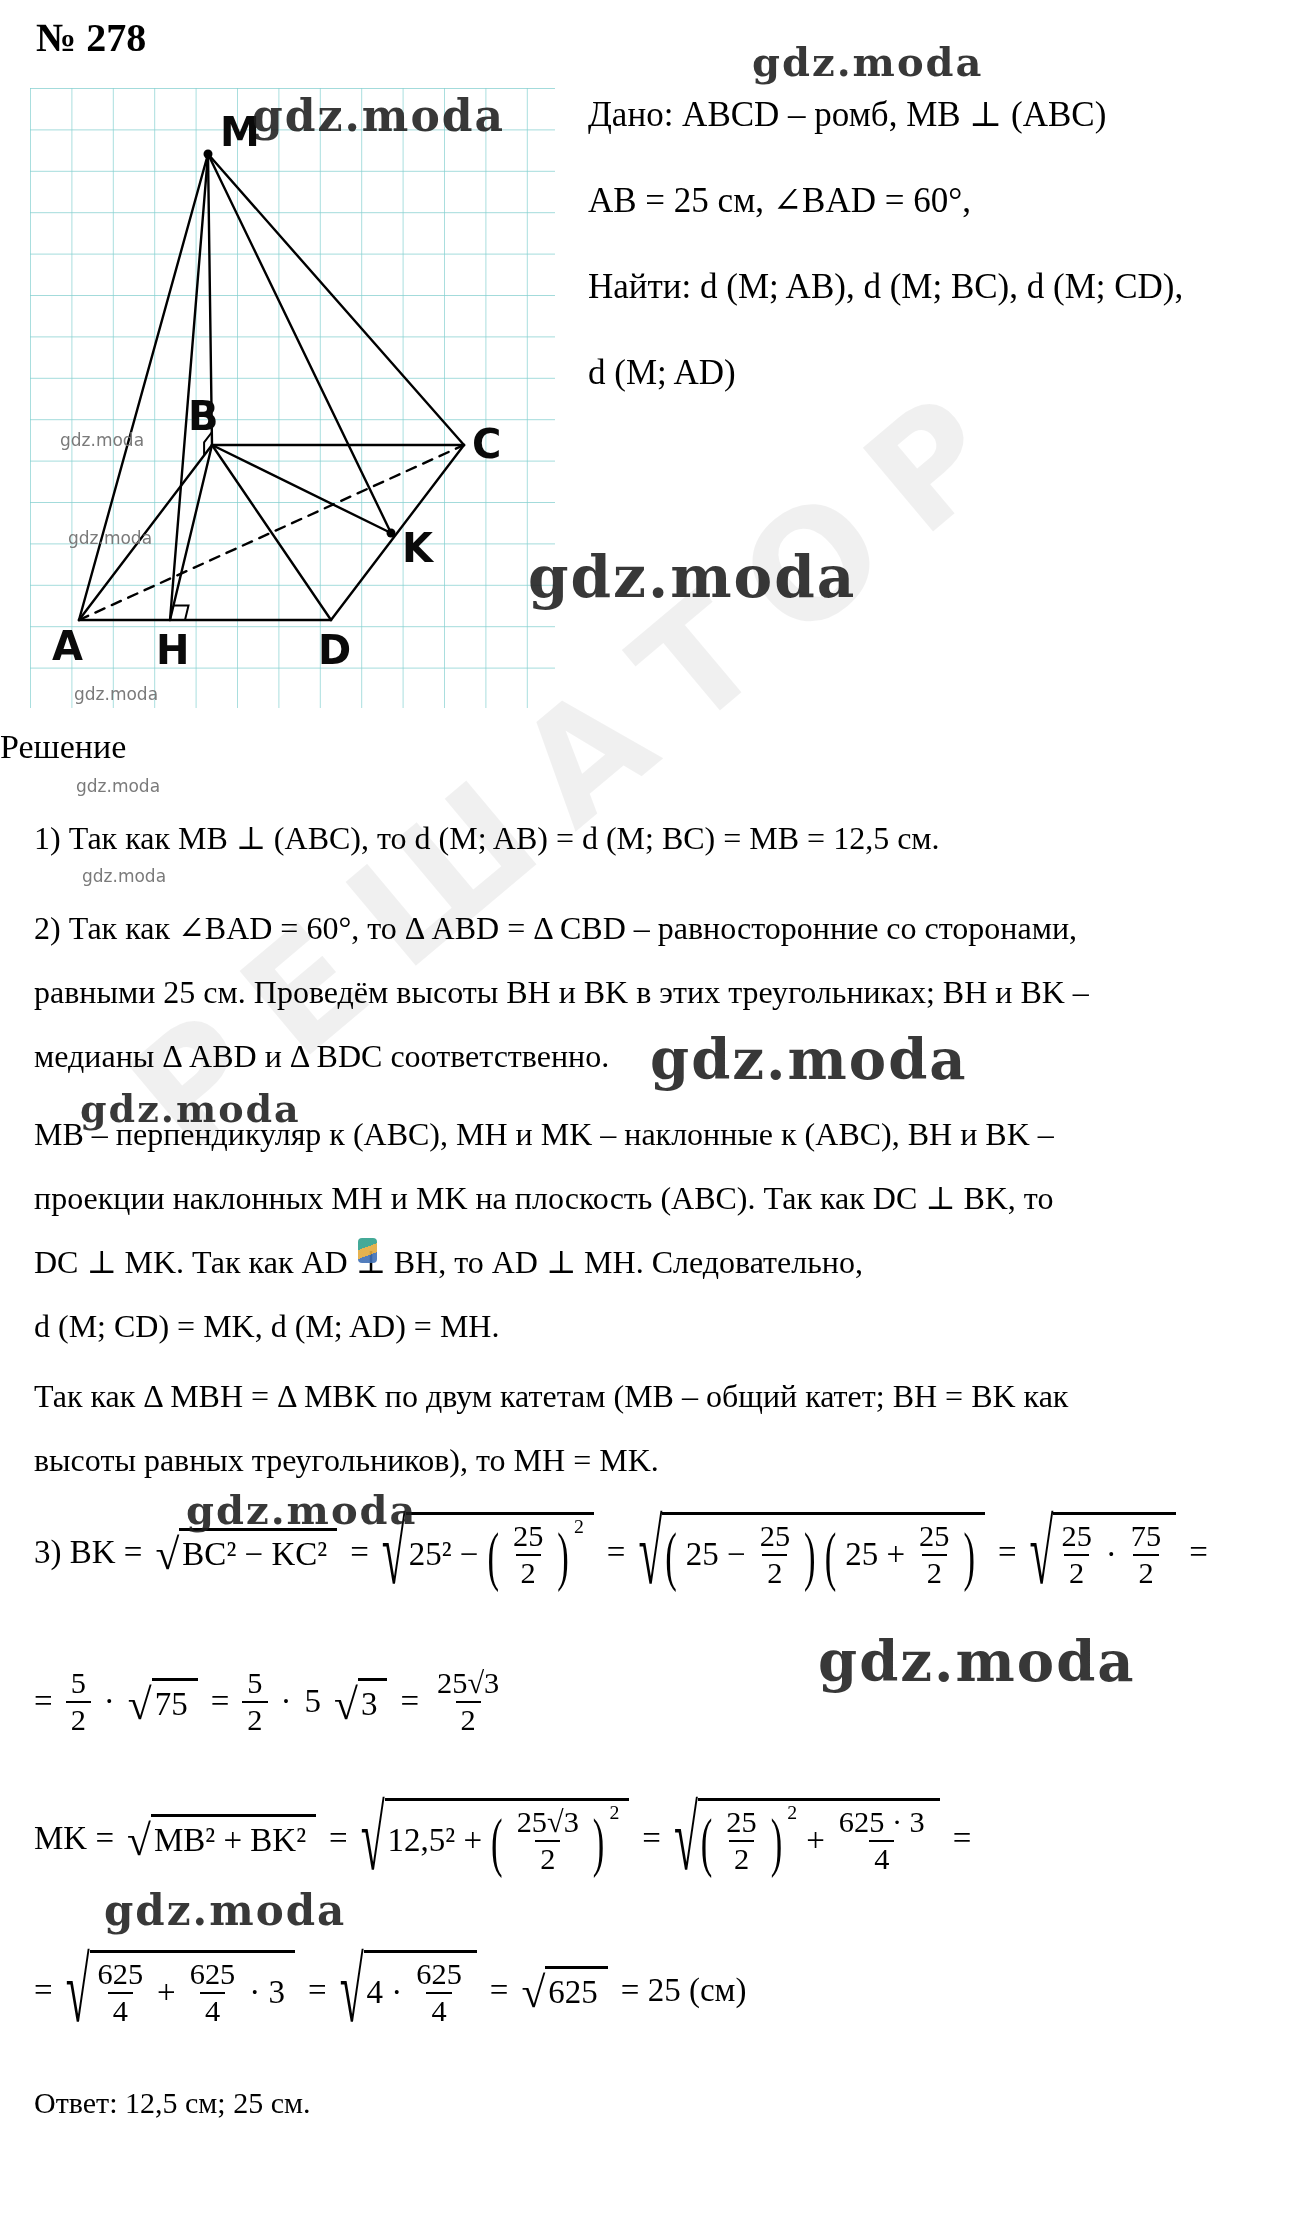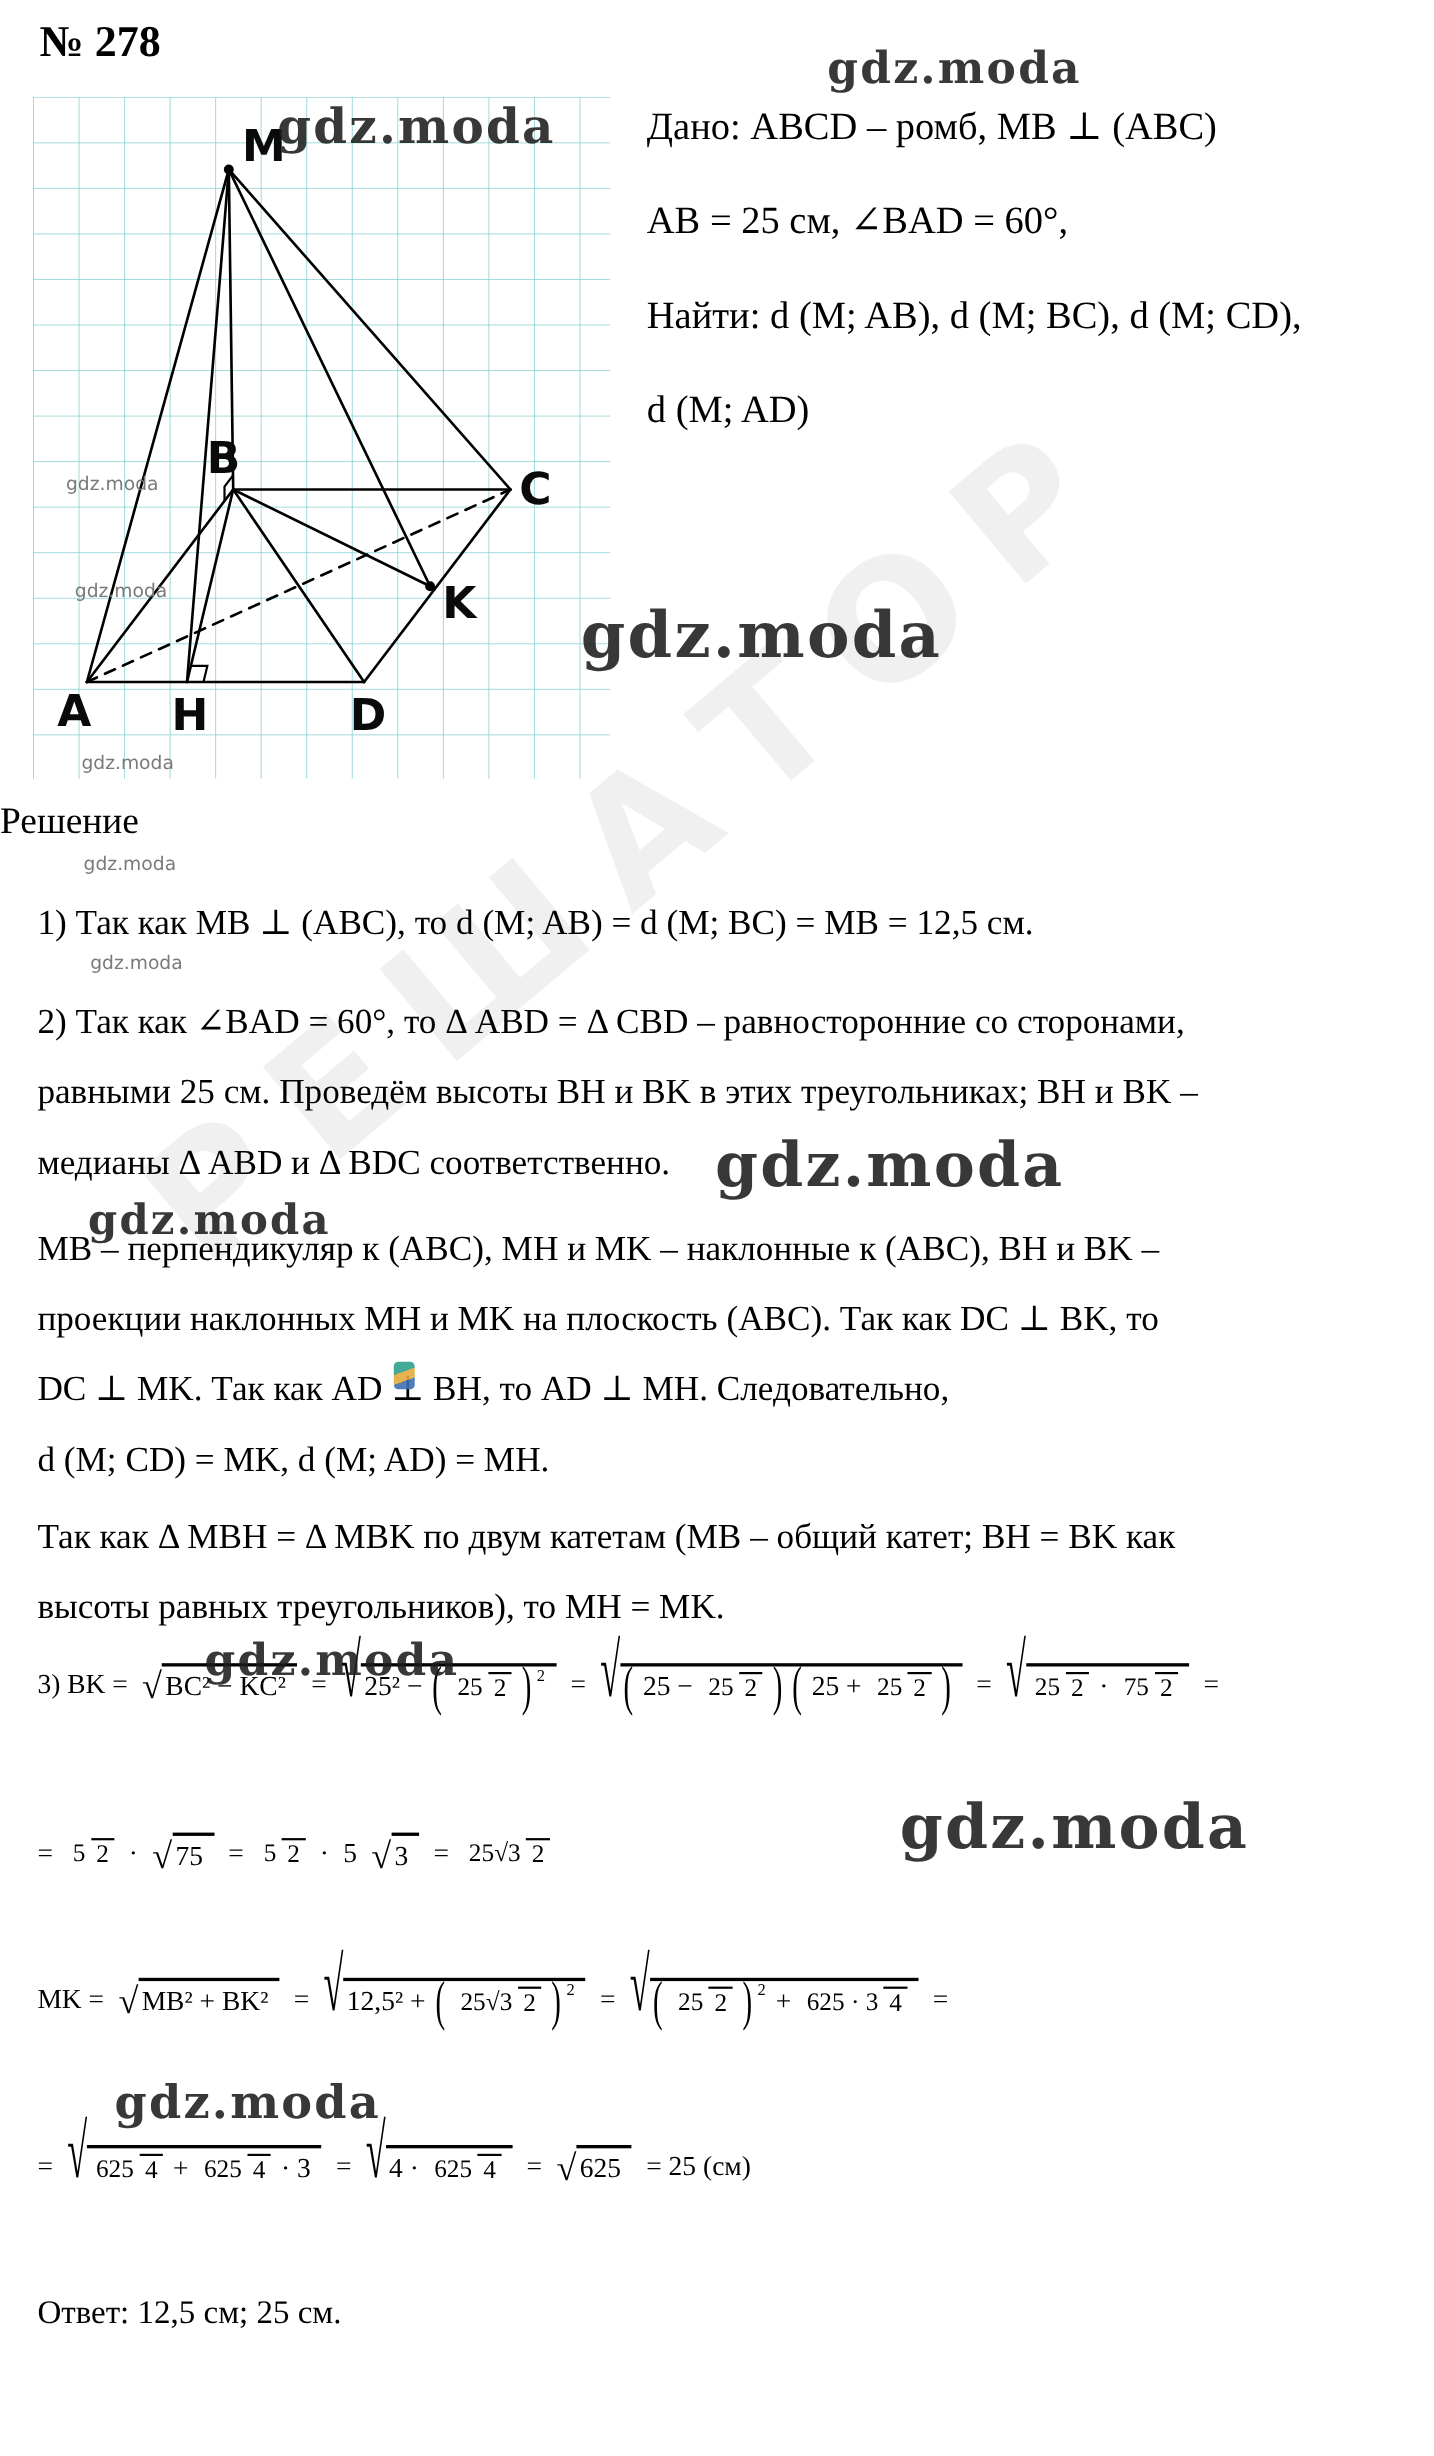--- a/index.html
+++ b/index.html
@@ -23,7 +23,7 @@
   #p3{top:1102px}
   #p4{top:1364px}
 
-  .mrow{left:34px;display:flex;align-items:center;gap:13px;font-size:25px;white-space:nowrap;z-index:1}
+  .mrow{left:34px;display:flex;align-items:center;gap:13px;font-size:33px;white-space:nowrap;z-index:1}
   #f1{top:1512px}
   #f2{top:1666px}
   #f3{top:1798px}

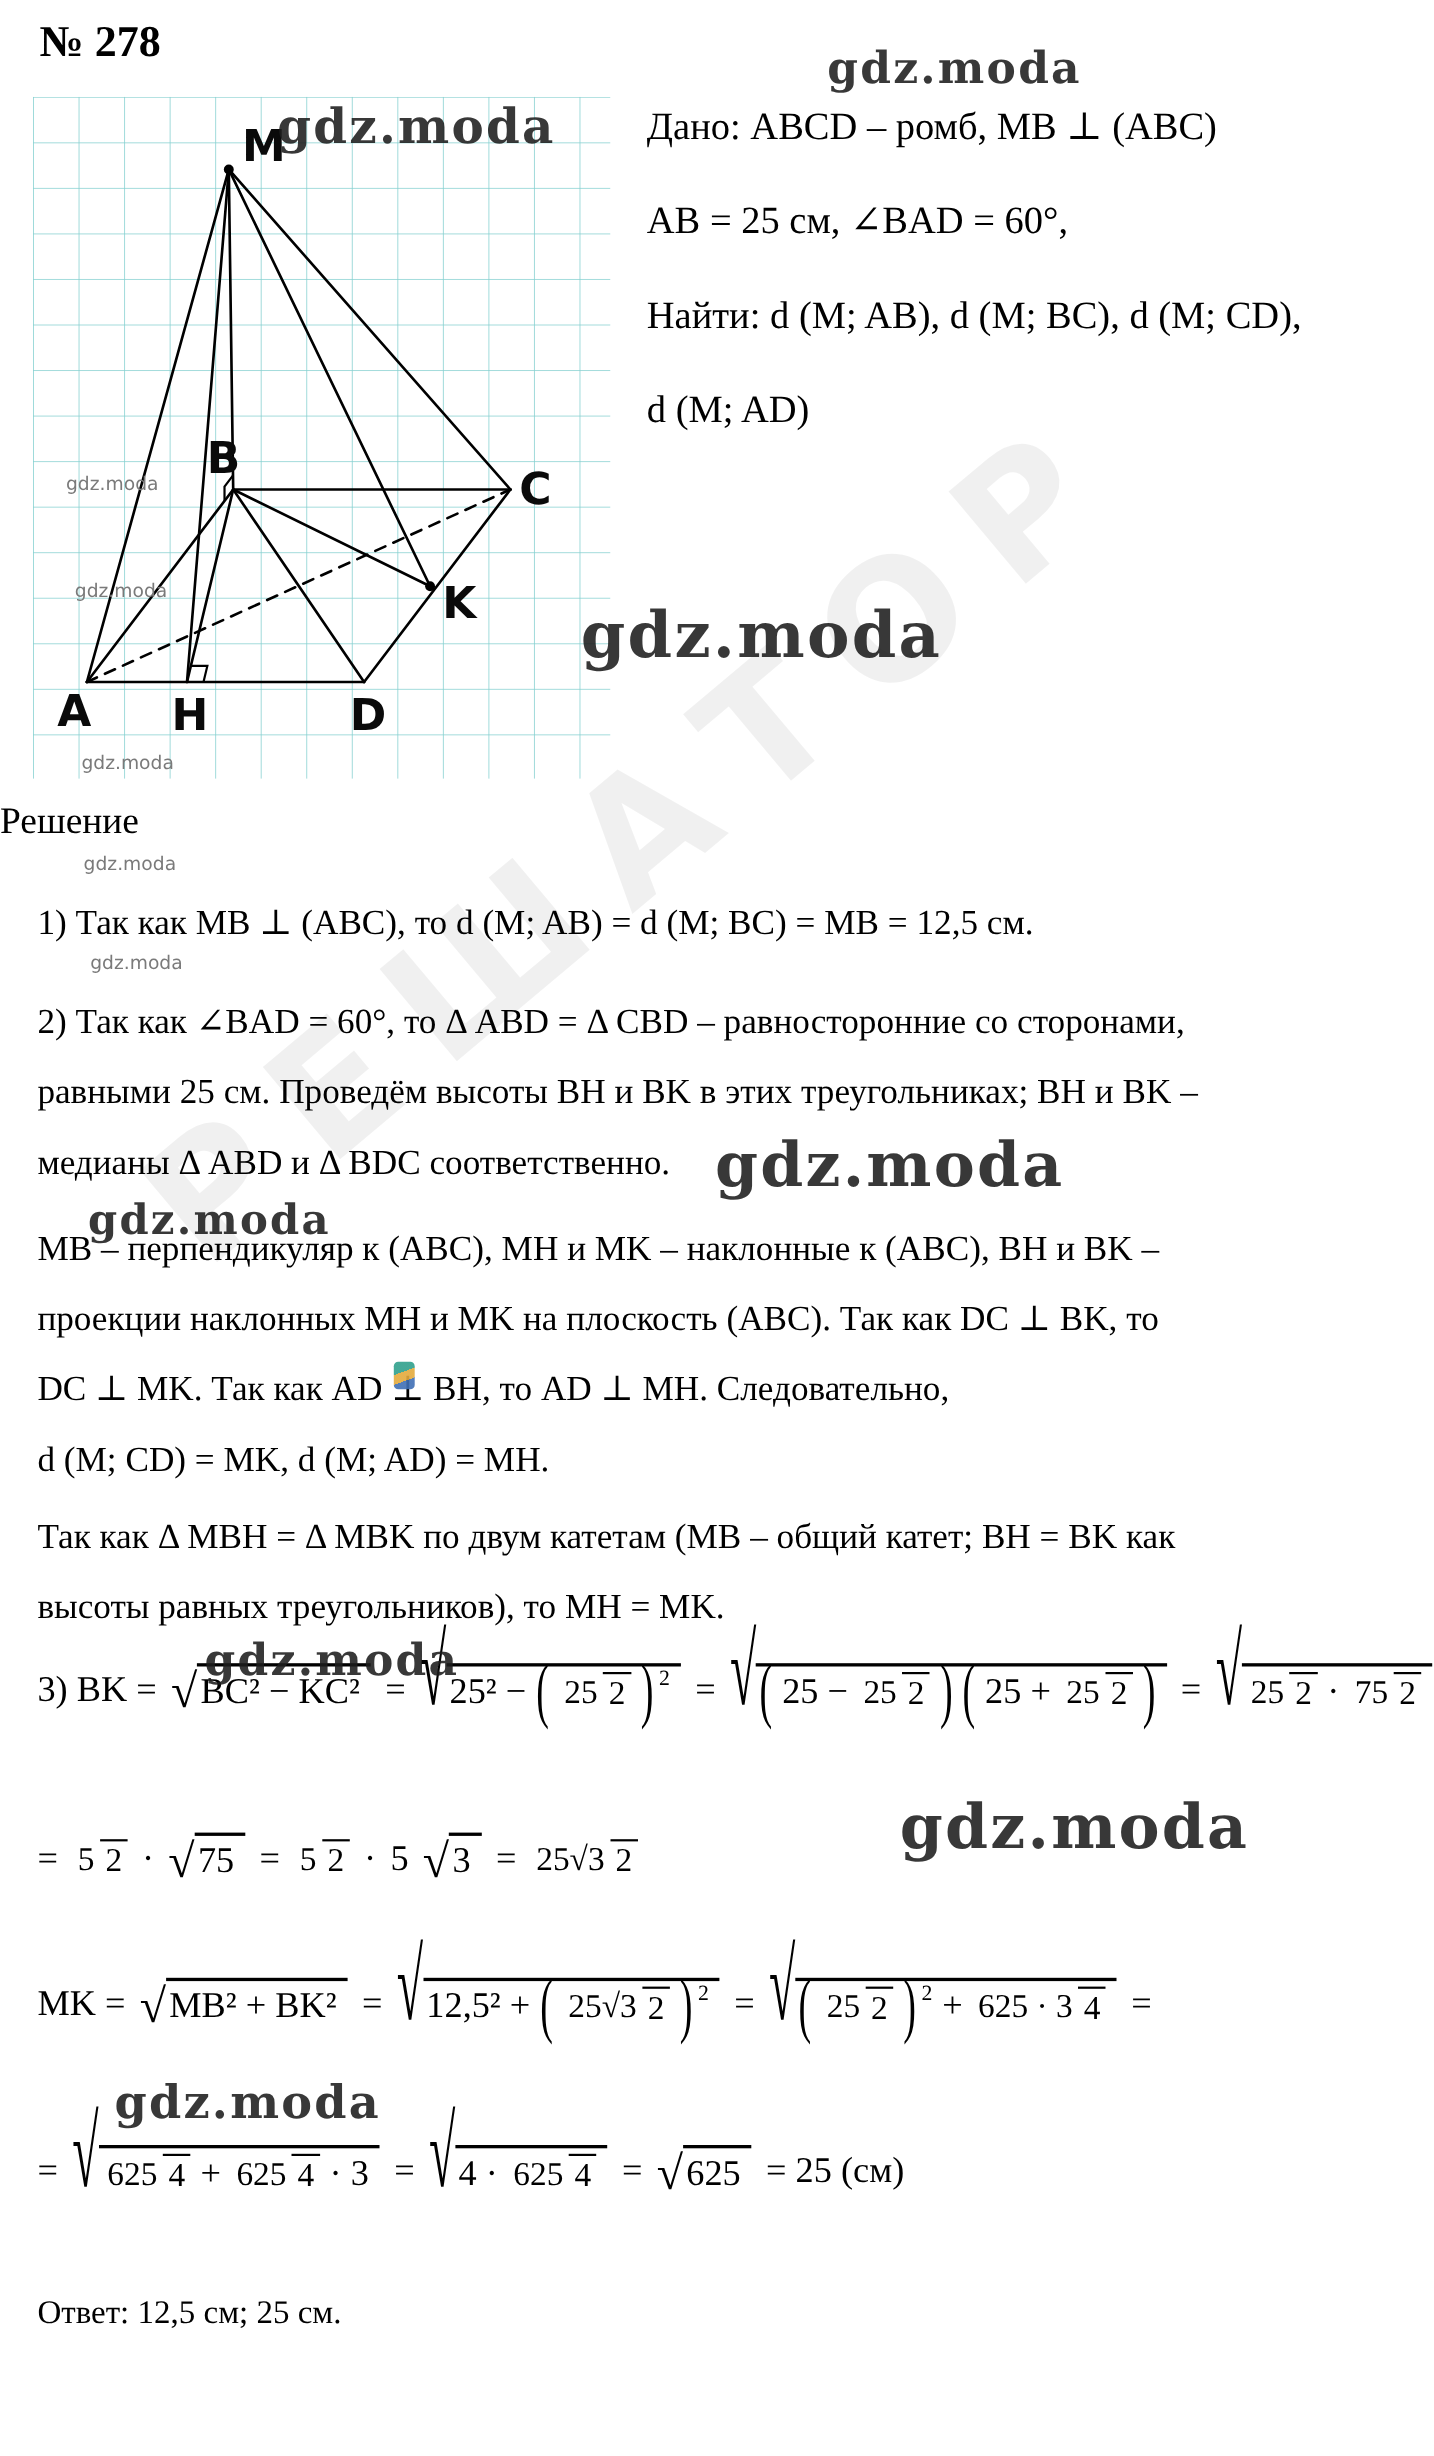--- a/index.html
+++ b/index.html
@@ -30,7 +30,7 @@
   #f4{top:1950px}
   #answer{left:34px;top:2086px;font-size:30px;z-index:1}
 
-  .frac{display:inline-flex;flex-direction:row;align-items:center;font-size:0.92em;line-height:1.15;text-align:center}
+  .frac{display:inline-flex;flex-direction:column;align-items:center;font-size:0.92em;line-height:1.15;text-align:center}
   .frac .num,.frac .den{padding:0 5px}
   .frac .den{border-top:2.5px solid #000}
 

